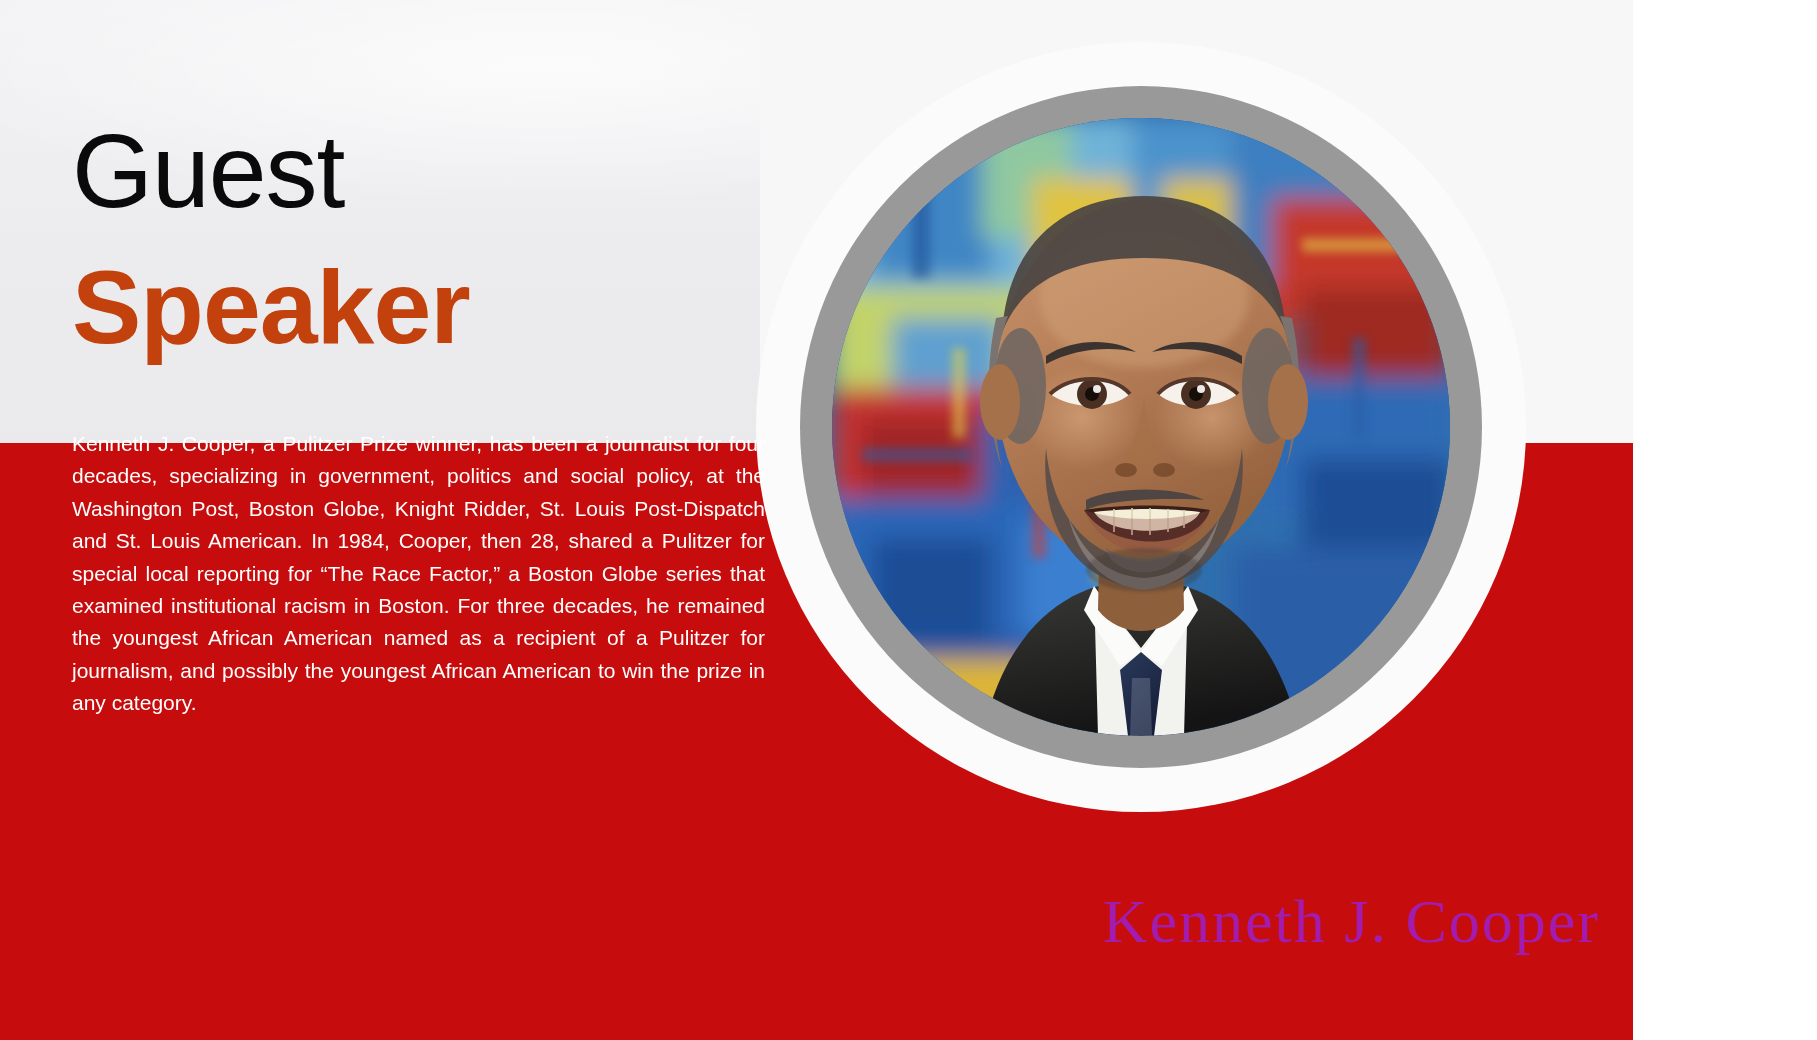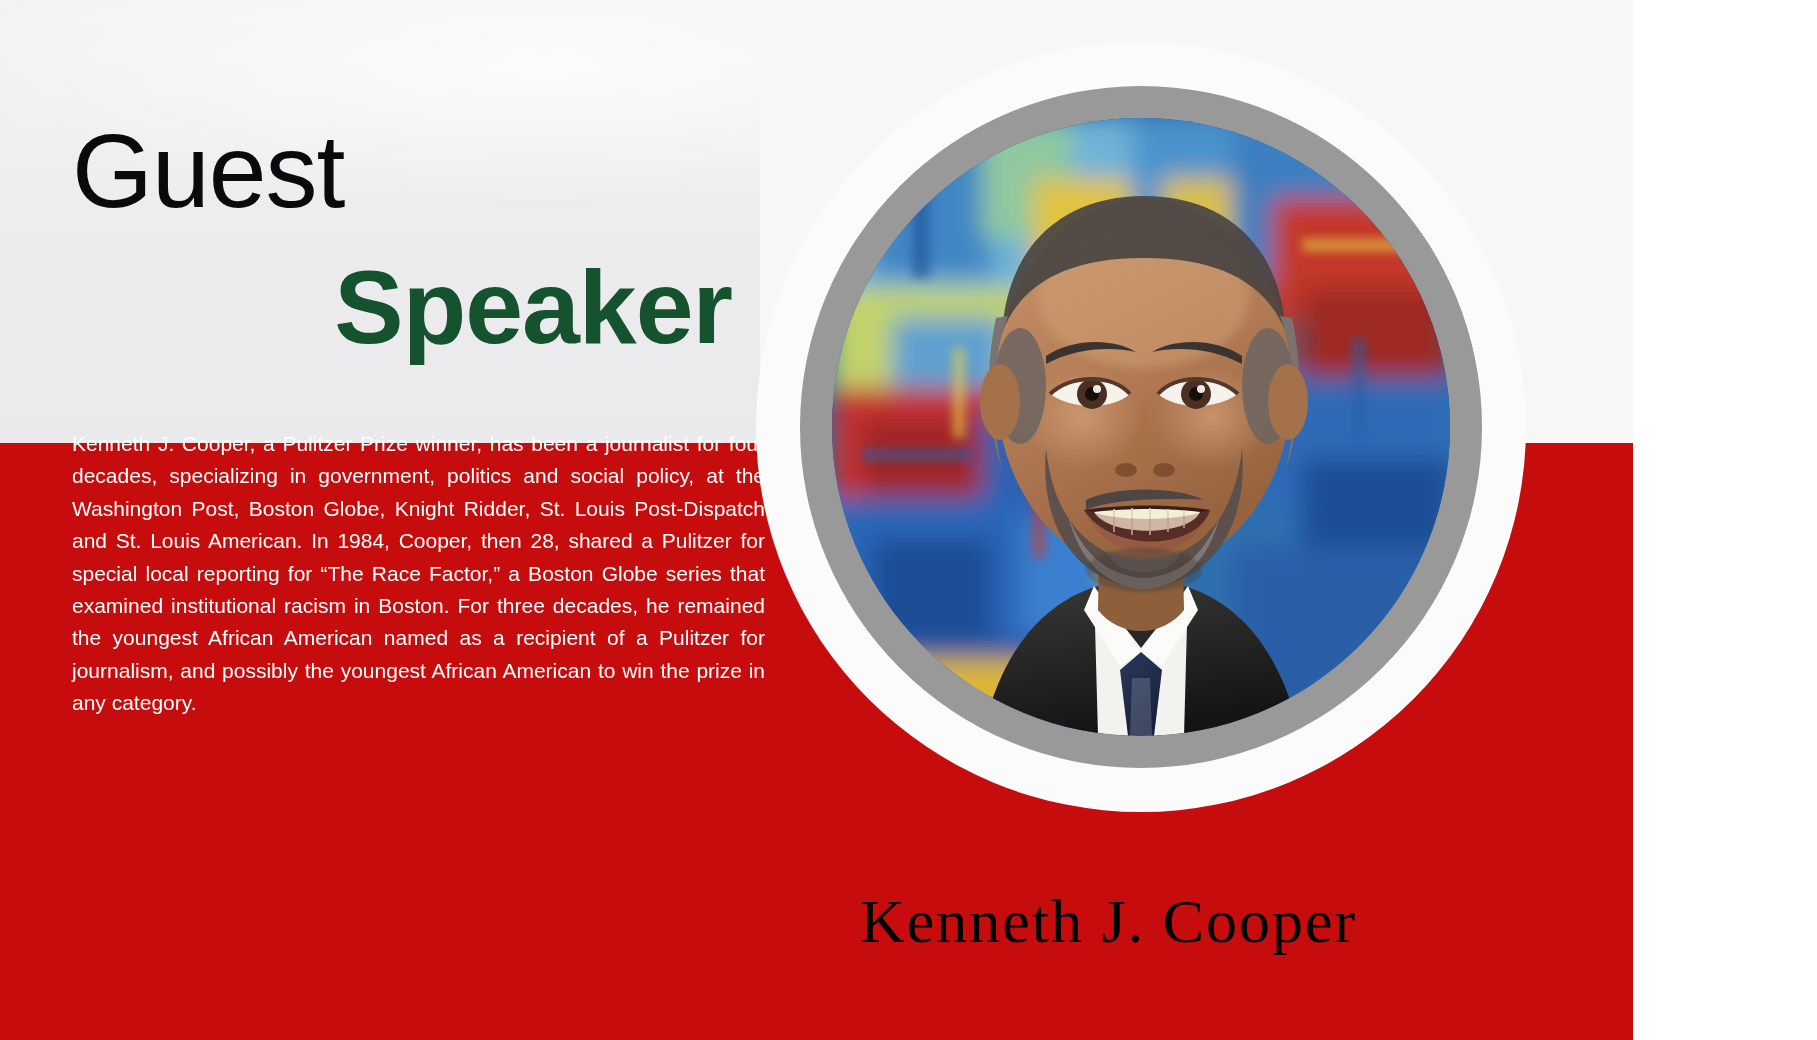--- a/index.html
+++ b/index.html
@@ -73,8 +73,7 @@
     font-size: 104px;
     line-height: 1.02;
     letter-spacing: -1px;
-    color: #14532d;
-    text-align: right;
+    color: #c2410c;
     margin-top: 30px;
   }
 

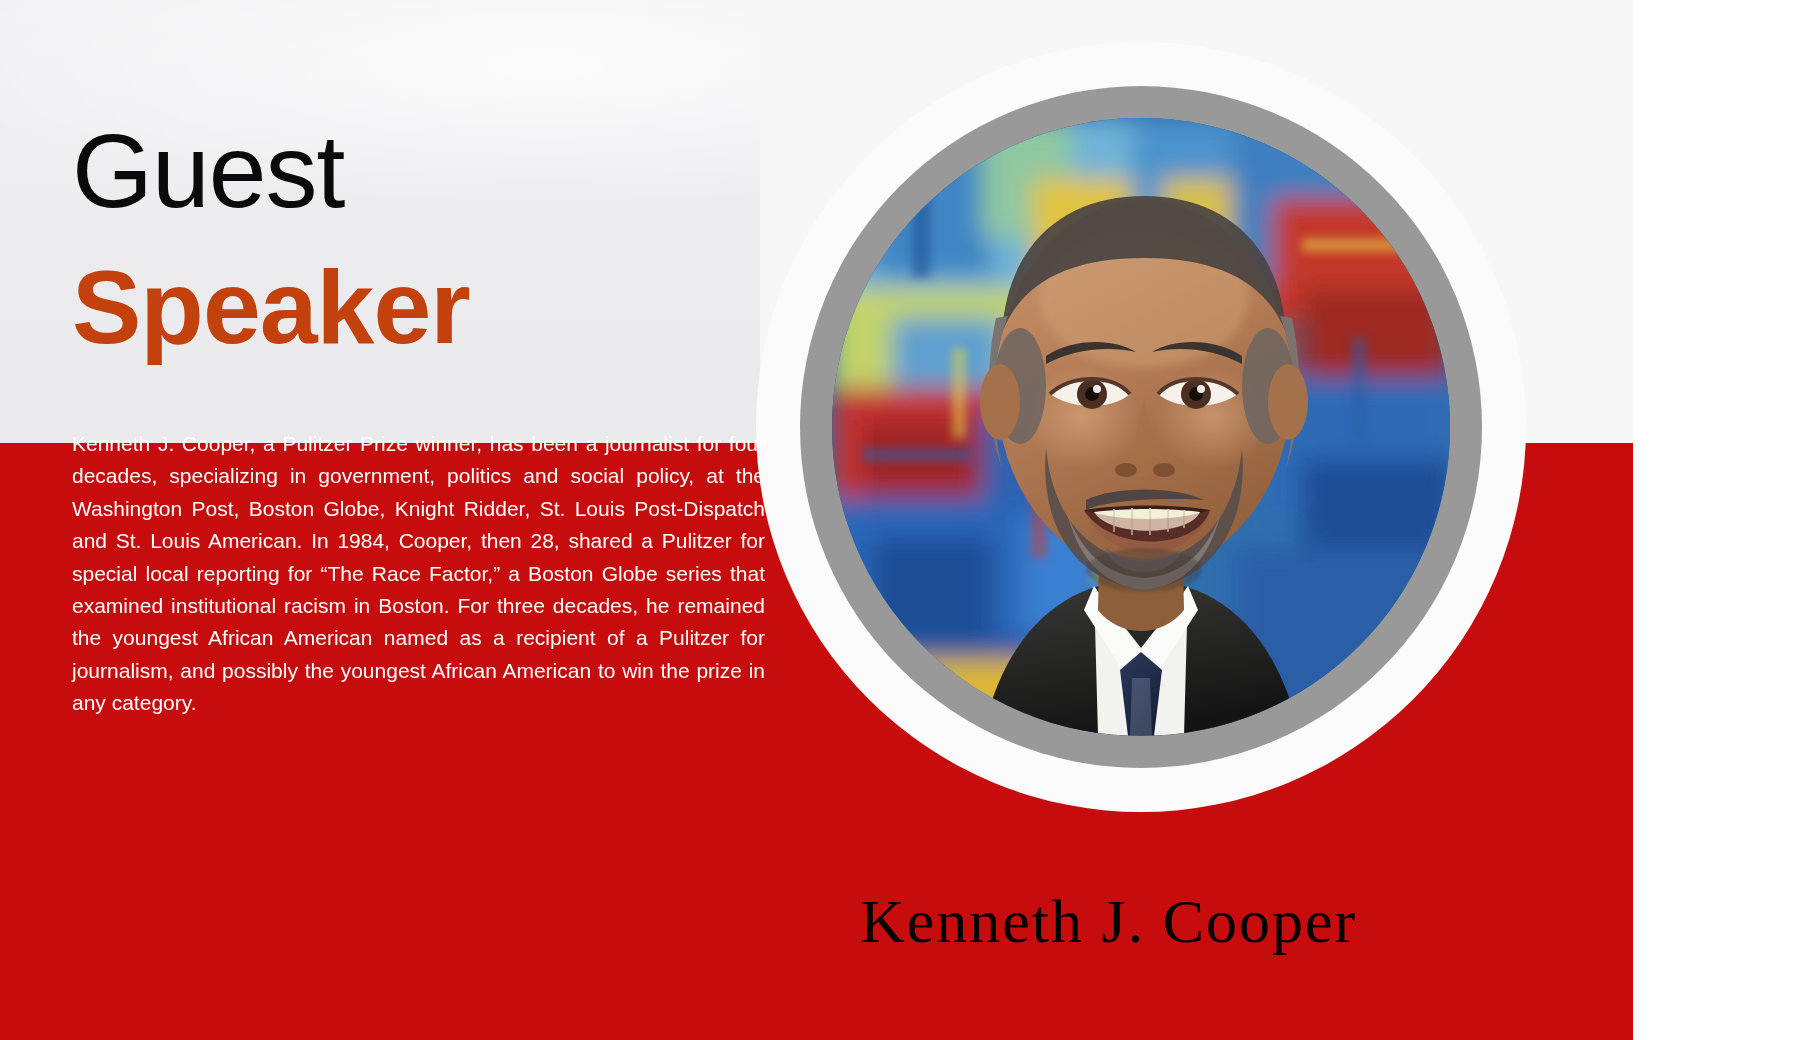--- a/index.html
+++ b/index.html
@@ -138,8 +138,8 @@
     left: 860px;
     top: 890px;
     width: 740px;
-    text-align: left;
-    color: #000000;
+    text-align: right;
+    color: #a21caf;
     font-family: "Liberation Serif", serif;
     font-size: 62px;
     line-height: 1;

